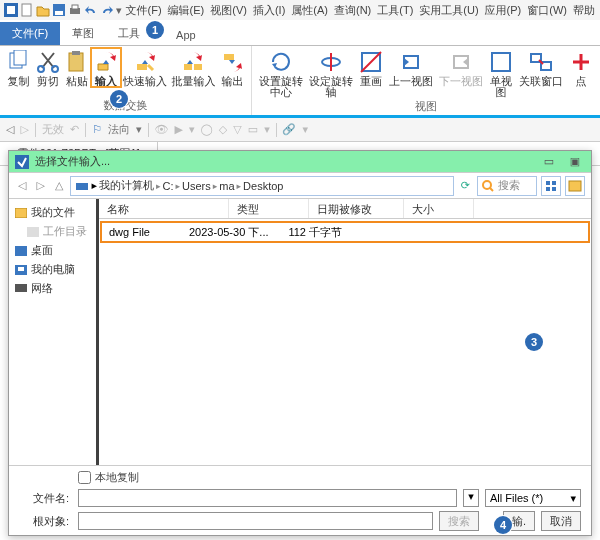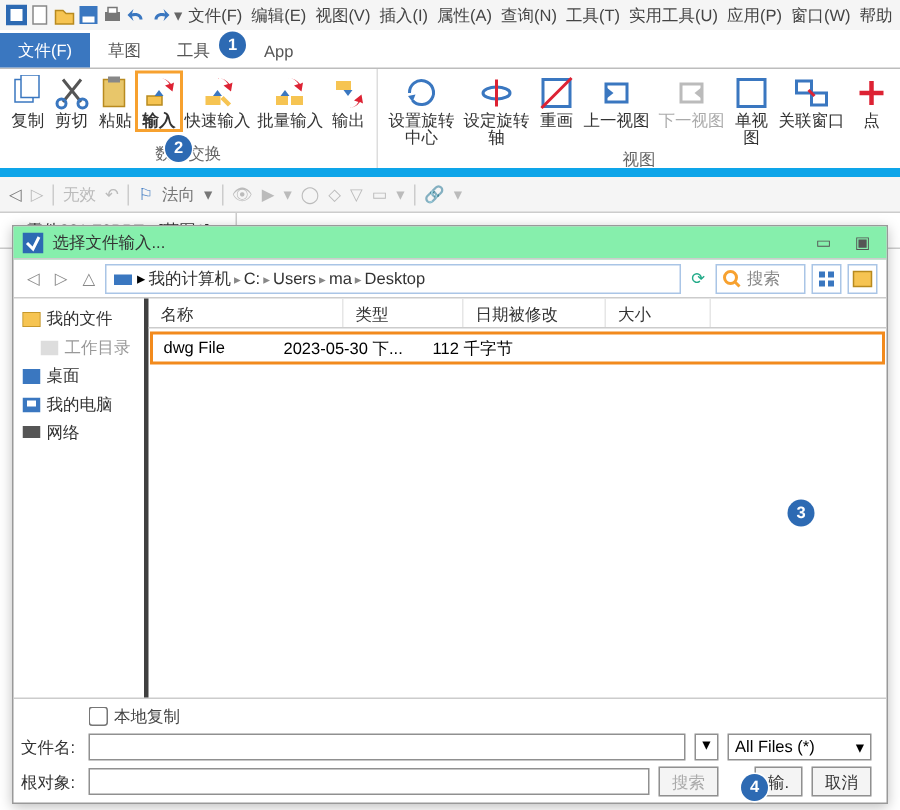--- a/index.html
+++ b/index.html
@@ -16,7 +16,7 @@
   .tab.active { background: #3a77c0; color: #fff; }
   .tabbar .badge1 { margin-left: -6px; margin-bottom: 6px; }
 
-  .ribbon { height: 72px; border-bottom: 6px solid #0ea5e9; display: flex; position: relative; }
+  .ribbon { height: 72px; border-bottom: 3px solid #0ea5e9; display: flex; position: relative; }
   .rgroup { height: 100%; display: flex; flex-direction: column; border-right: 1px solid #ddd; padding: 2px 4px 0; }
   .rbtns { display: flex; gap: 0px; align-items: flex-start; flex: 1; }
   .rbtn { width: 32px; display: flex; flex-direction: column; align-items: center; justify-content: flex-start; padding-top: 2px; gap: 2px; color: #333; }

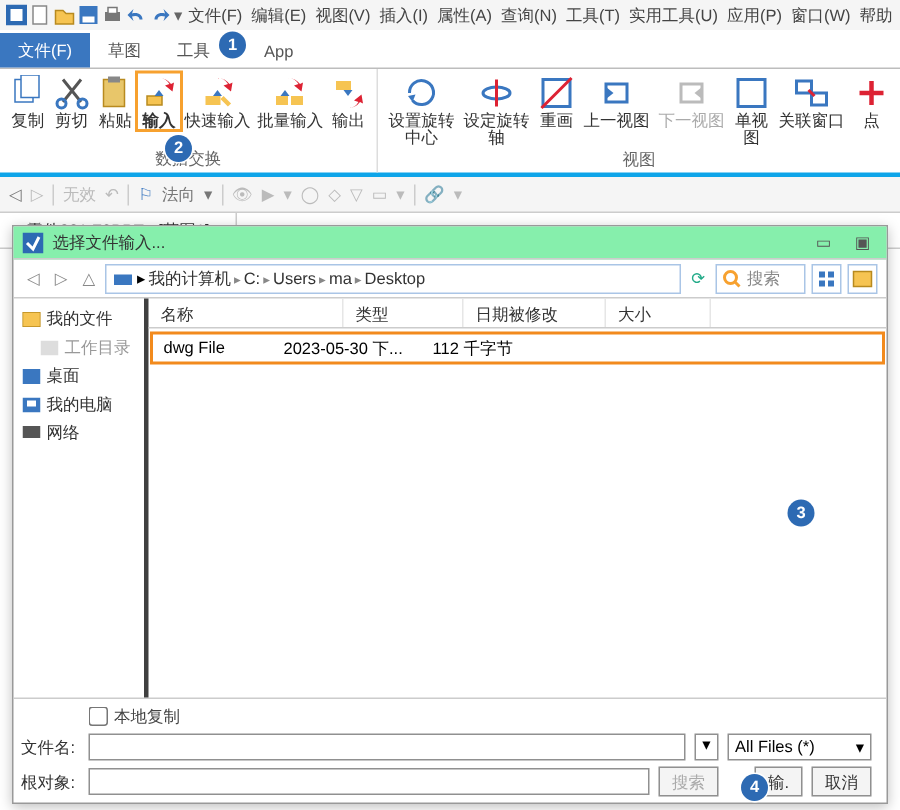--- a/index.html
+++ b/index.html
@@ -70,7 +70,7 @@
   .c-name2 { width: 128px; display: flex; align-items: center; gap: 4px; }
   .c-type2 { width: 80px; } .c-date2 { width: 95px; } .c-size2 { width: 70px; text-align: right; }
 
-  .dlg-foot { padding: 4px 10px 4px 2px; display: flex; flex-direction: column; gap: 4px; position: relative; }
+  .dlg-foot { padding: 4px 10px 4px 21px; display: flex; flex-direction: column; gap: 4px; position: relative; }
   .chkrow { display: flex; align-items: center; gap: 4px; padding-left: 48px; color: #444; }
   .inrow { display: flex; align-items: center; gap: 6px; }
   .inrow label { width: 42px; color: #333; text-align: center; }

